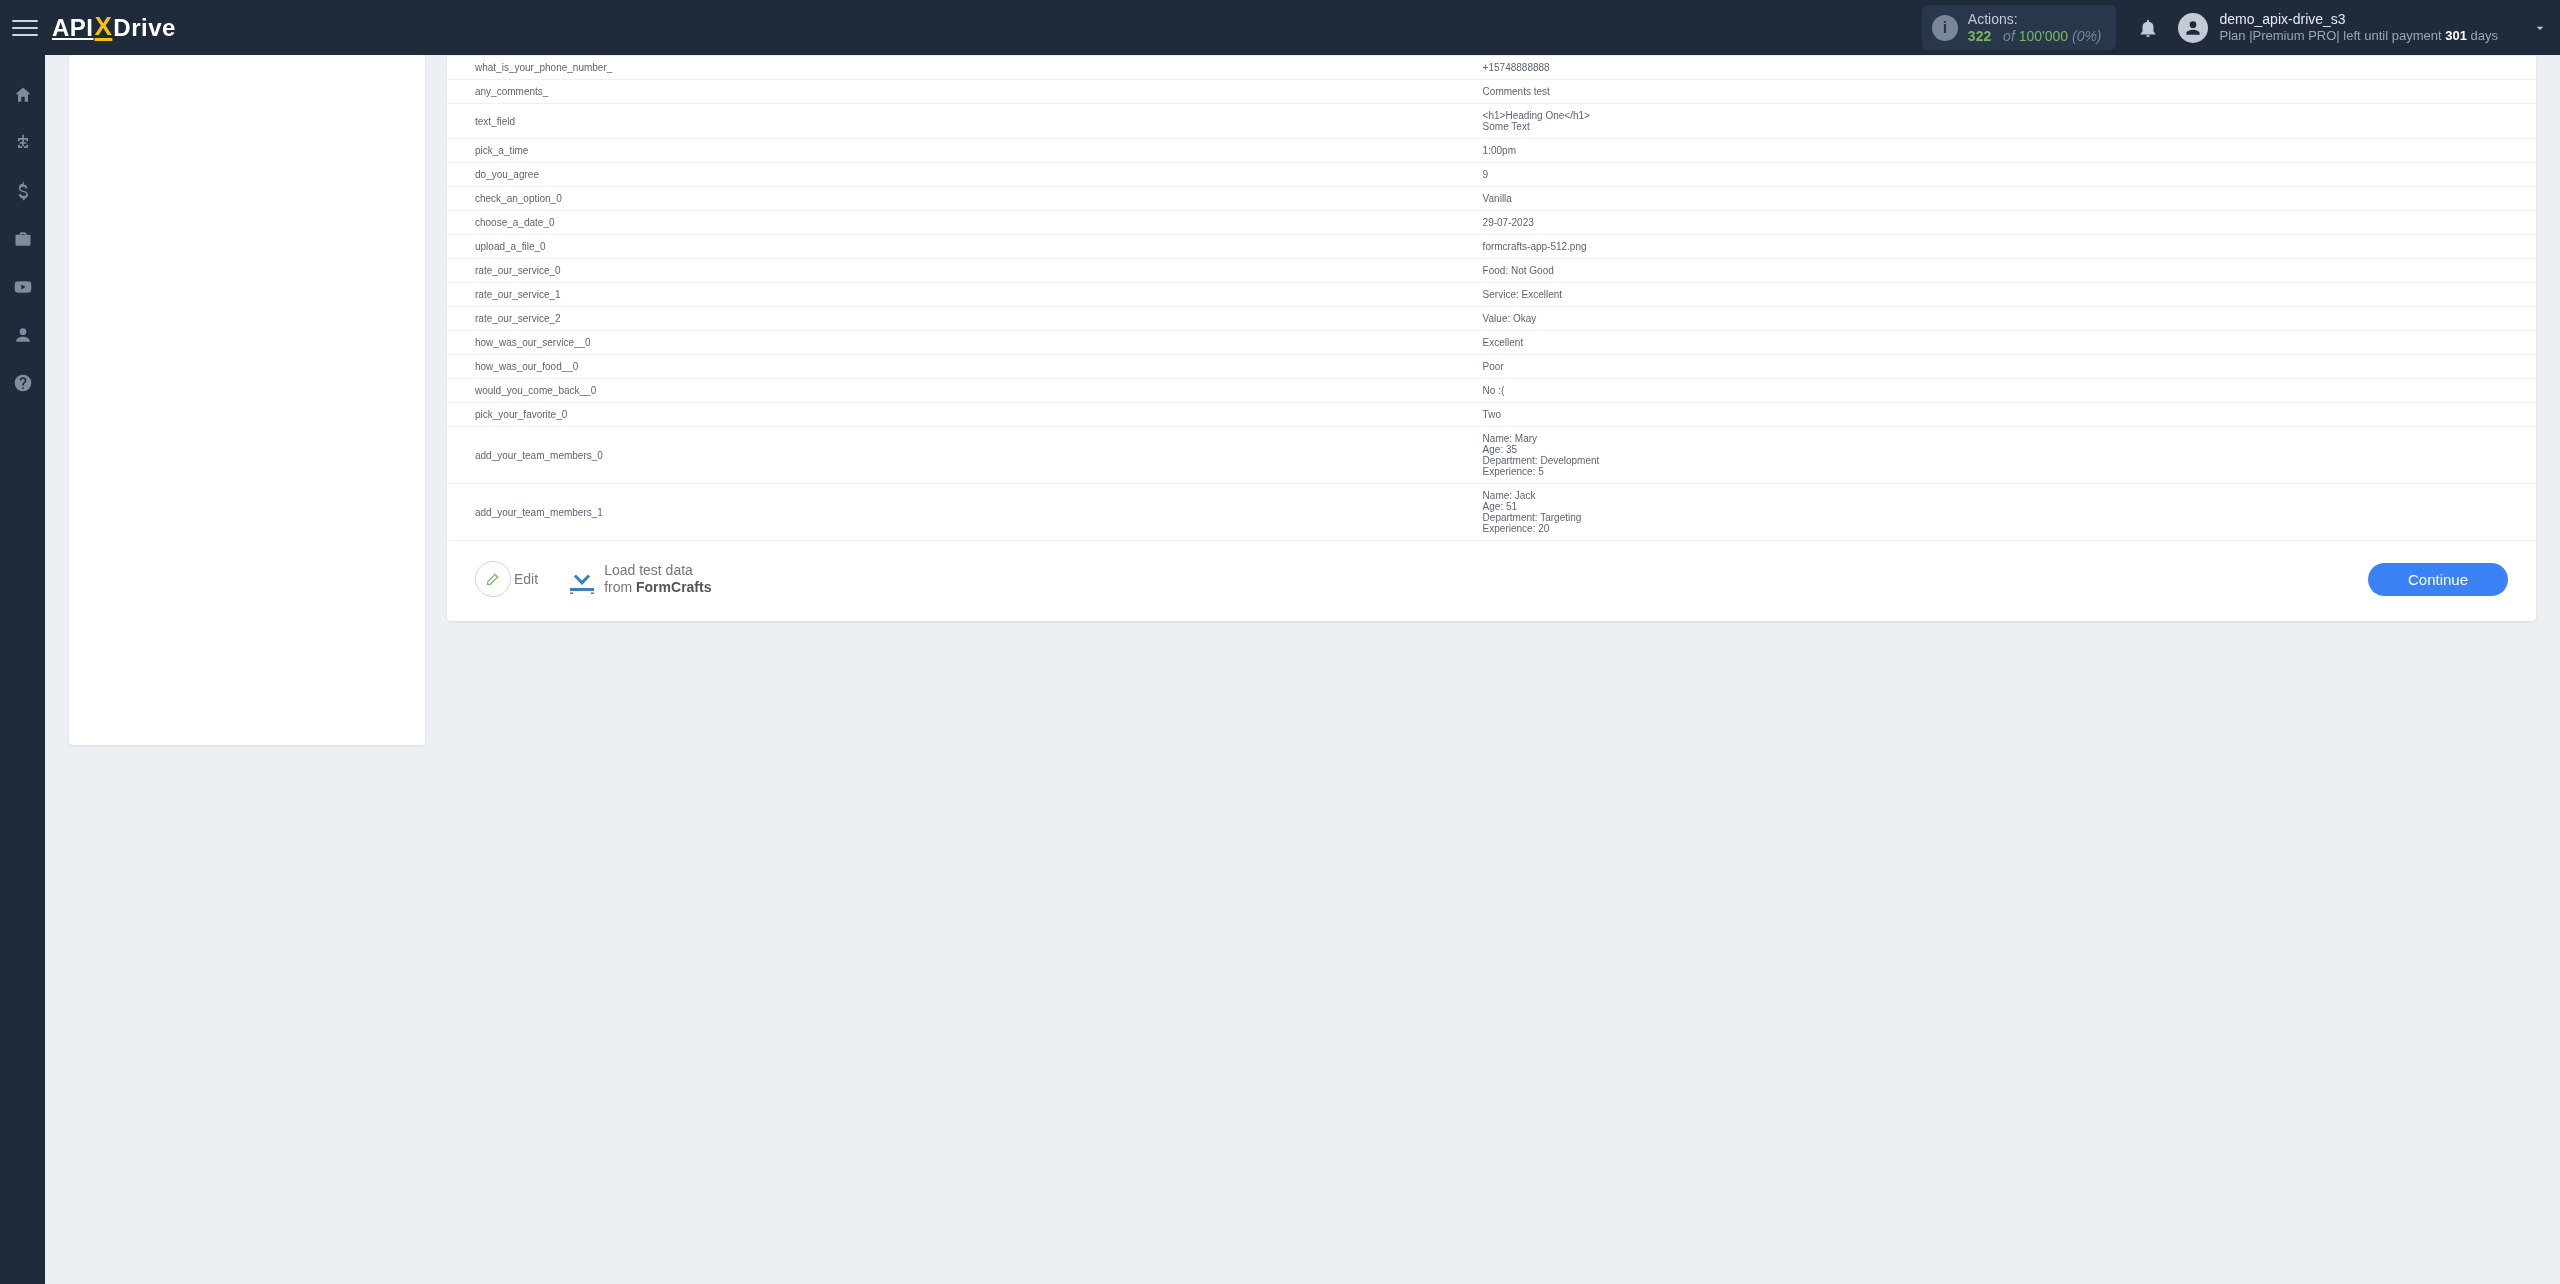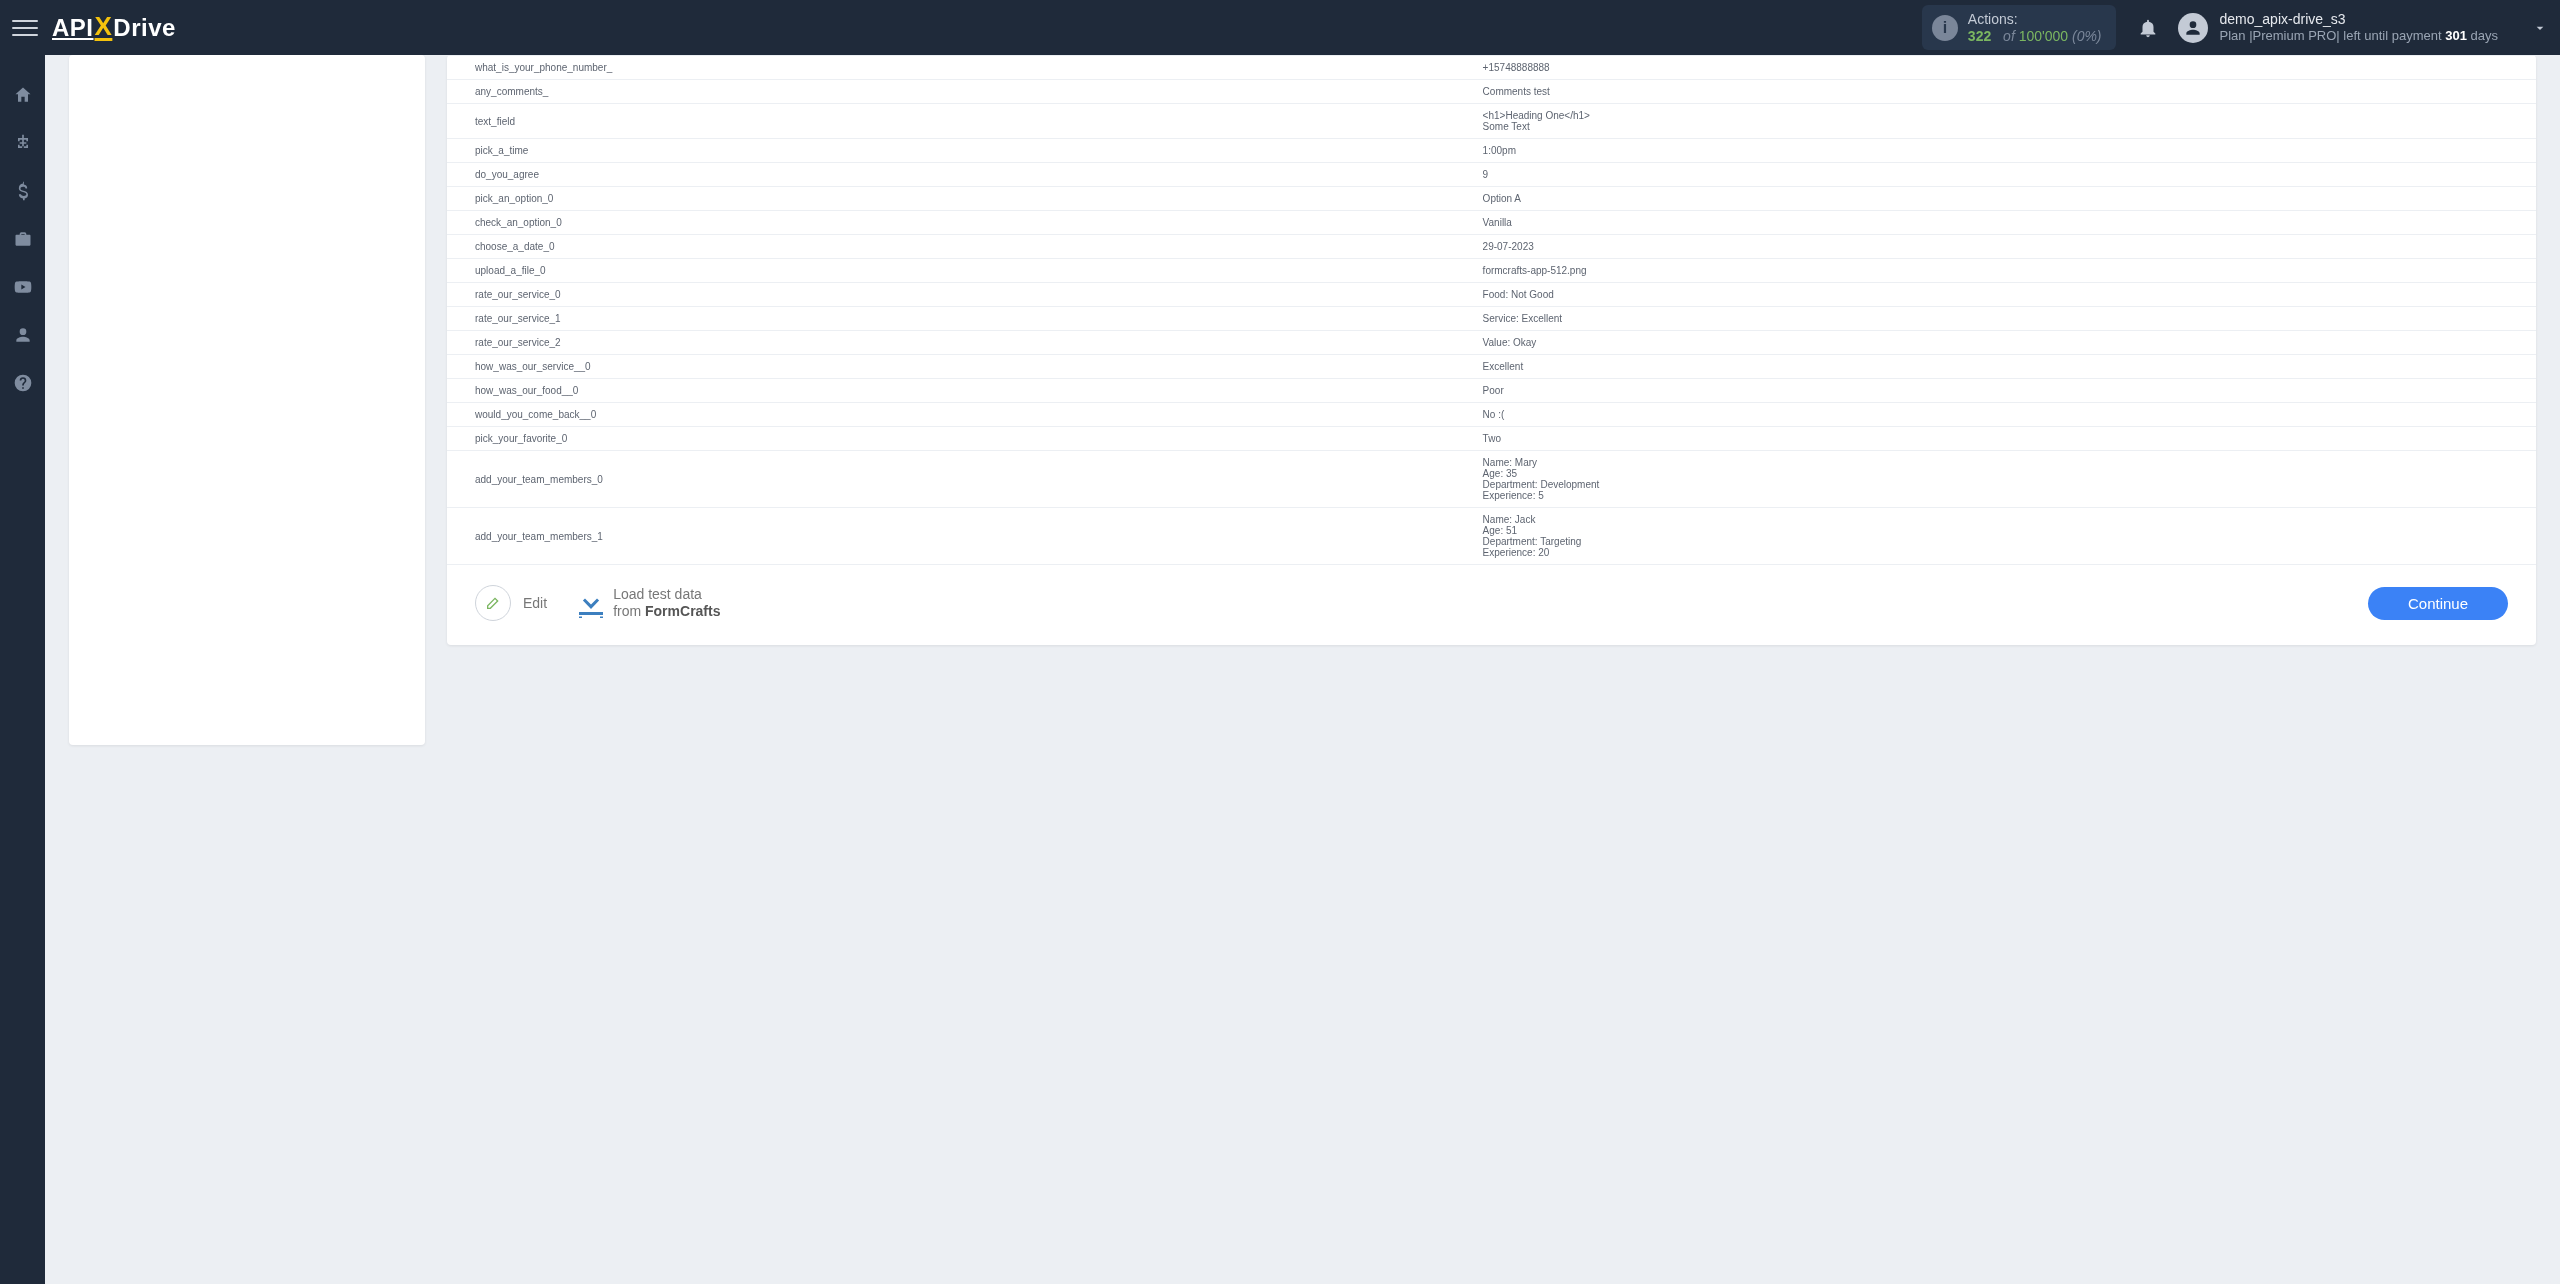--- a/index.html
+++ b/index.html
@@ -220,10 +220,6 @@
               <td class="val">9</td>
             </tr>
             <tr>
-              <td class="key">pick_an_option_0</td>
-              <td class="val">Option A</td>
-            </tr>
-            <tr>
               <td class="key">check_an_option_0</td>
               <td class="val">Vanilla</td>
             </tr>

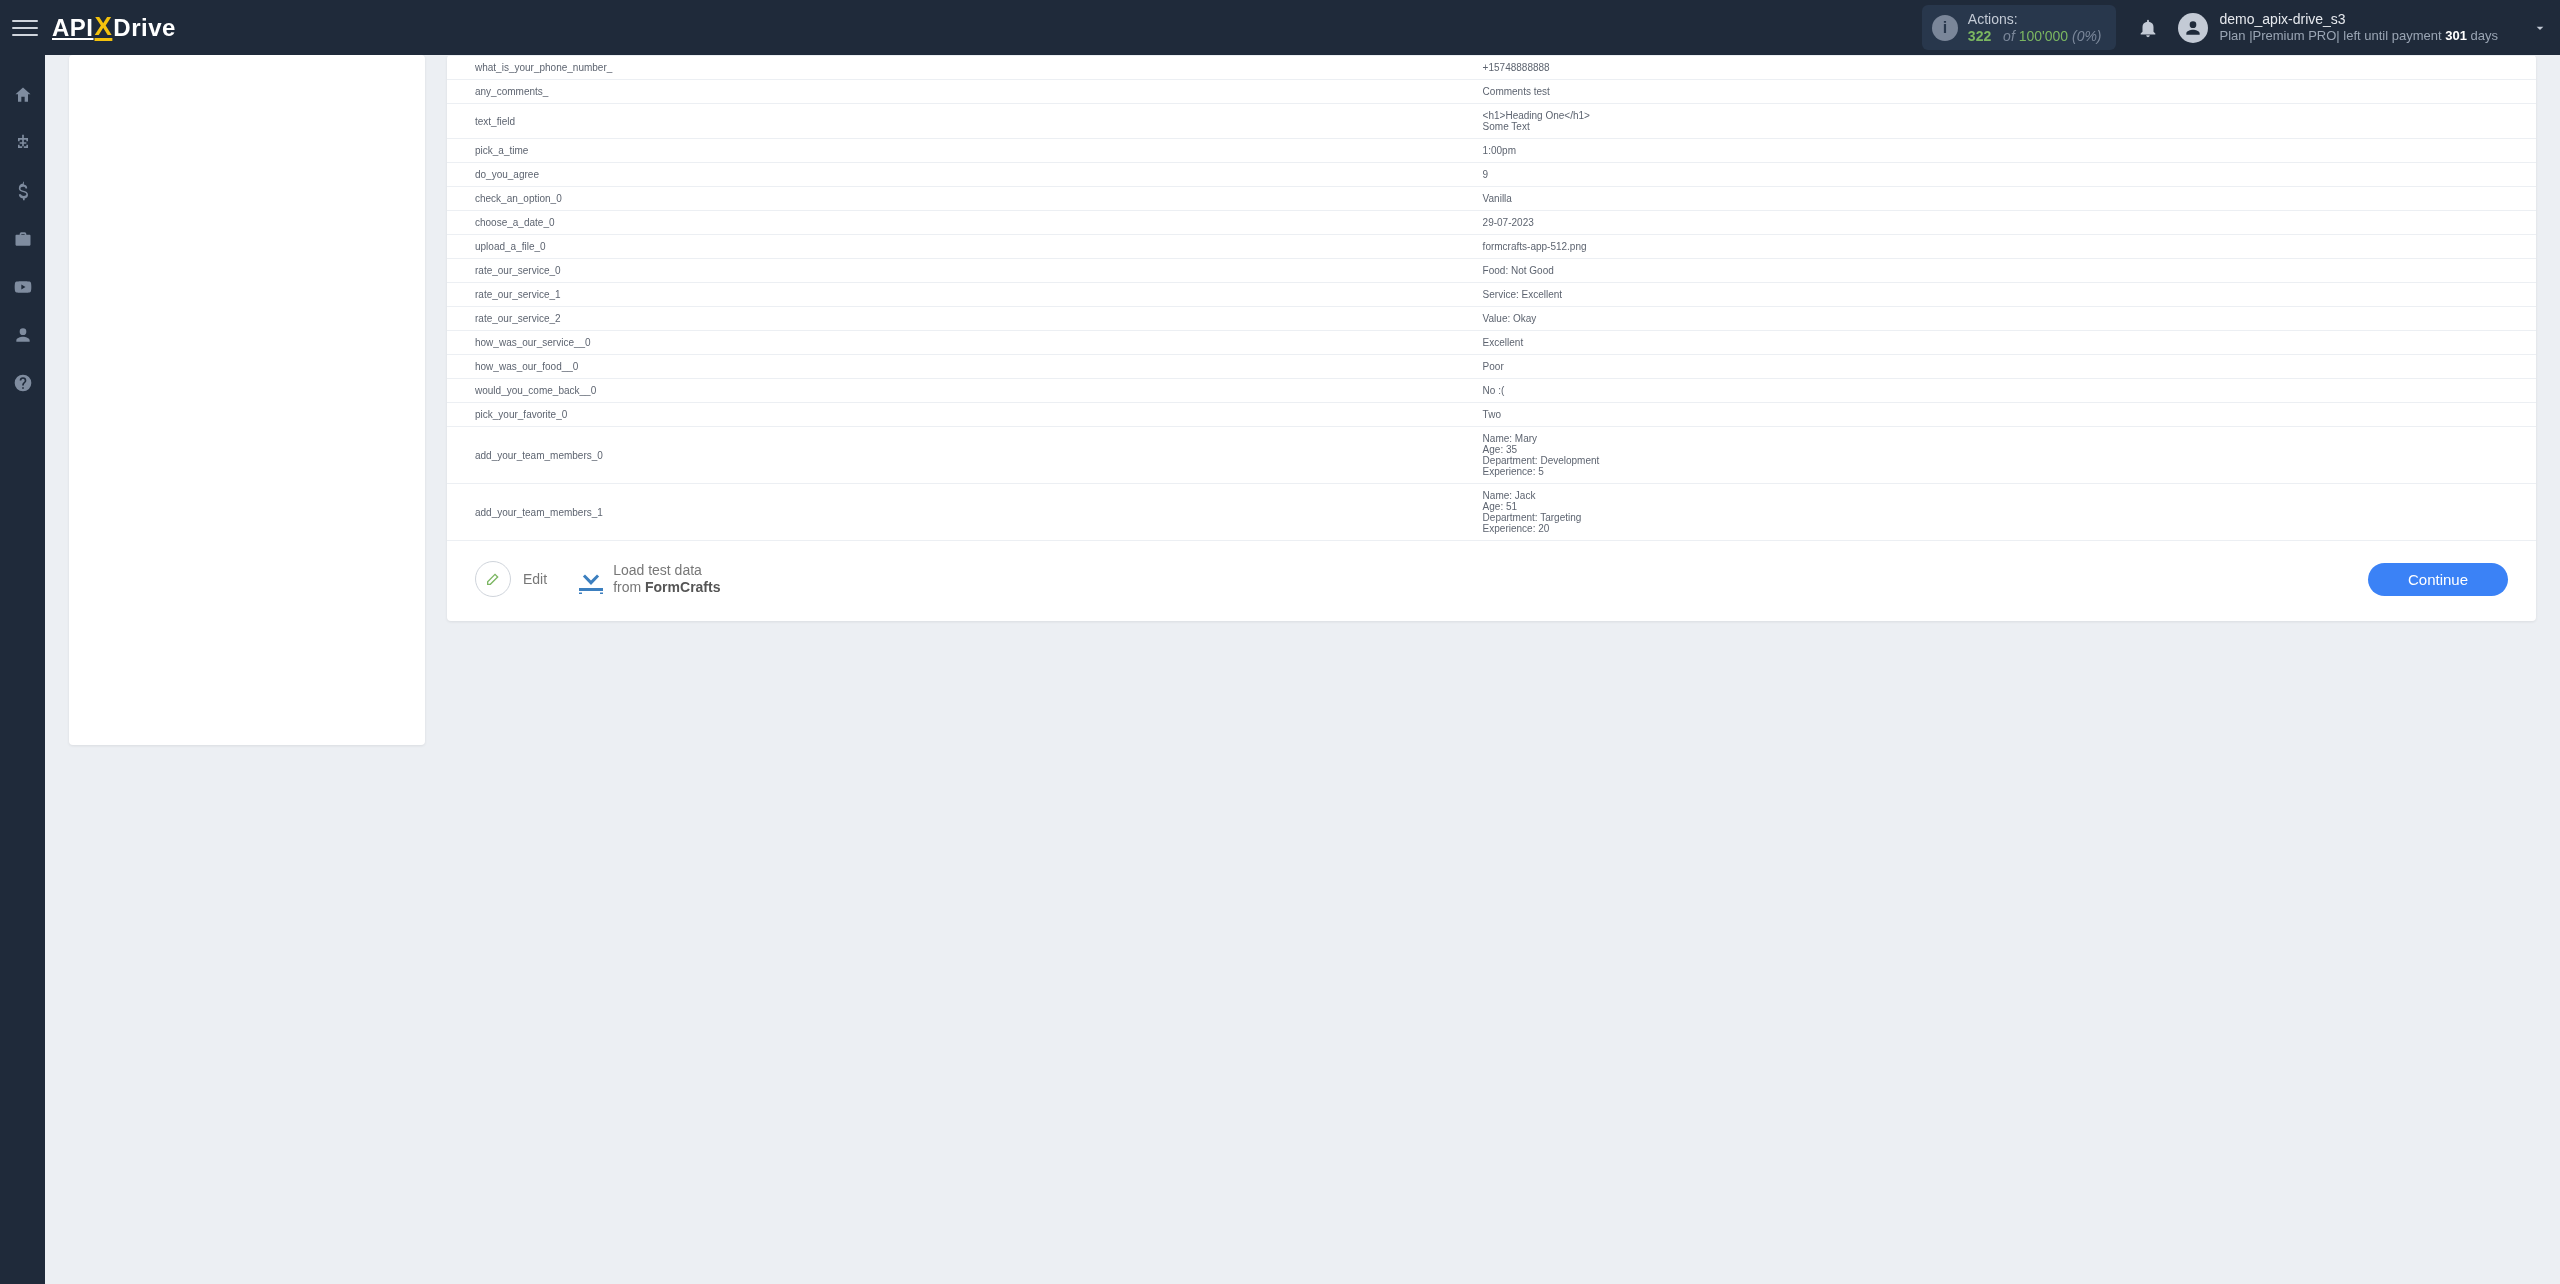--- a/index.html
+++ b/index.html
@@ -82,7 +82,7 @@
 
   
   .bottom-row { display:flex; align-items:center; padding:20px 28px 4px 28px; gap:26px; }
-  .edit-blk { display:flex; align-items:center; gap:12px; cursor:pointer; color:#777; }
+  .edit-blk { display:flex; align-items:center; gap:3px; cursor:pointer; color:#777; }
   .edit-circle { width:36px; height:36px; border:1px solid #cfd4db; border-radius:50%; display:flex; align-items:center; justify-content:center;}
   .edit-circle svg { width:16px; height:16px; fill:none; stroke:#7bb661; stroke-width:2;}
   .load-blk { display:flex; align-items:center; gap:4px; cursor:pointer;}

